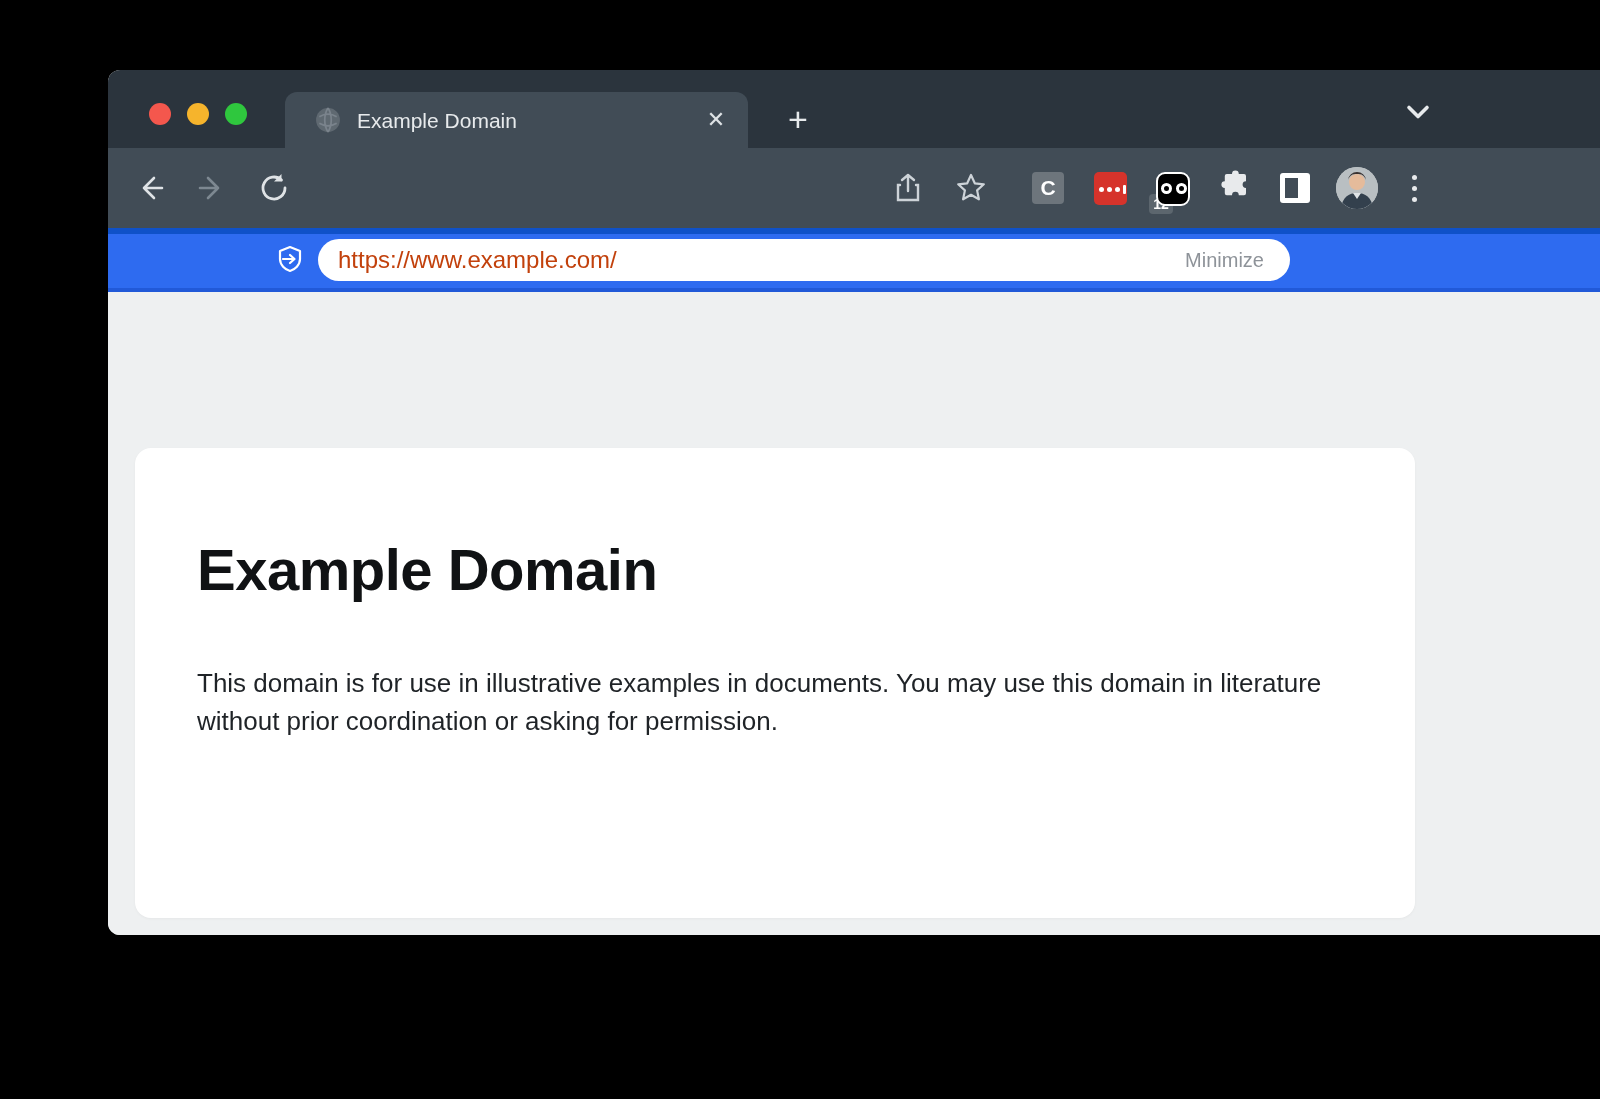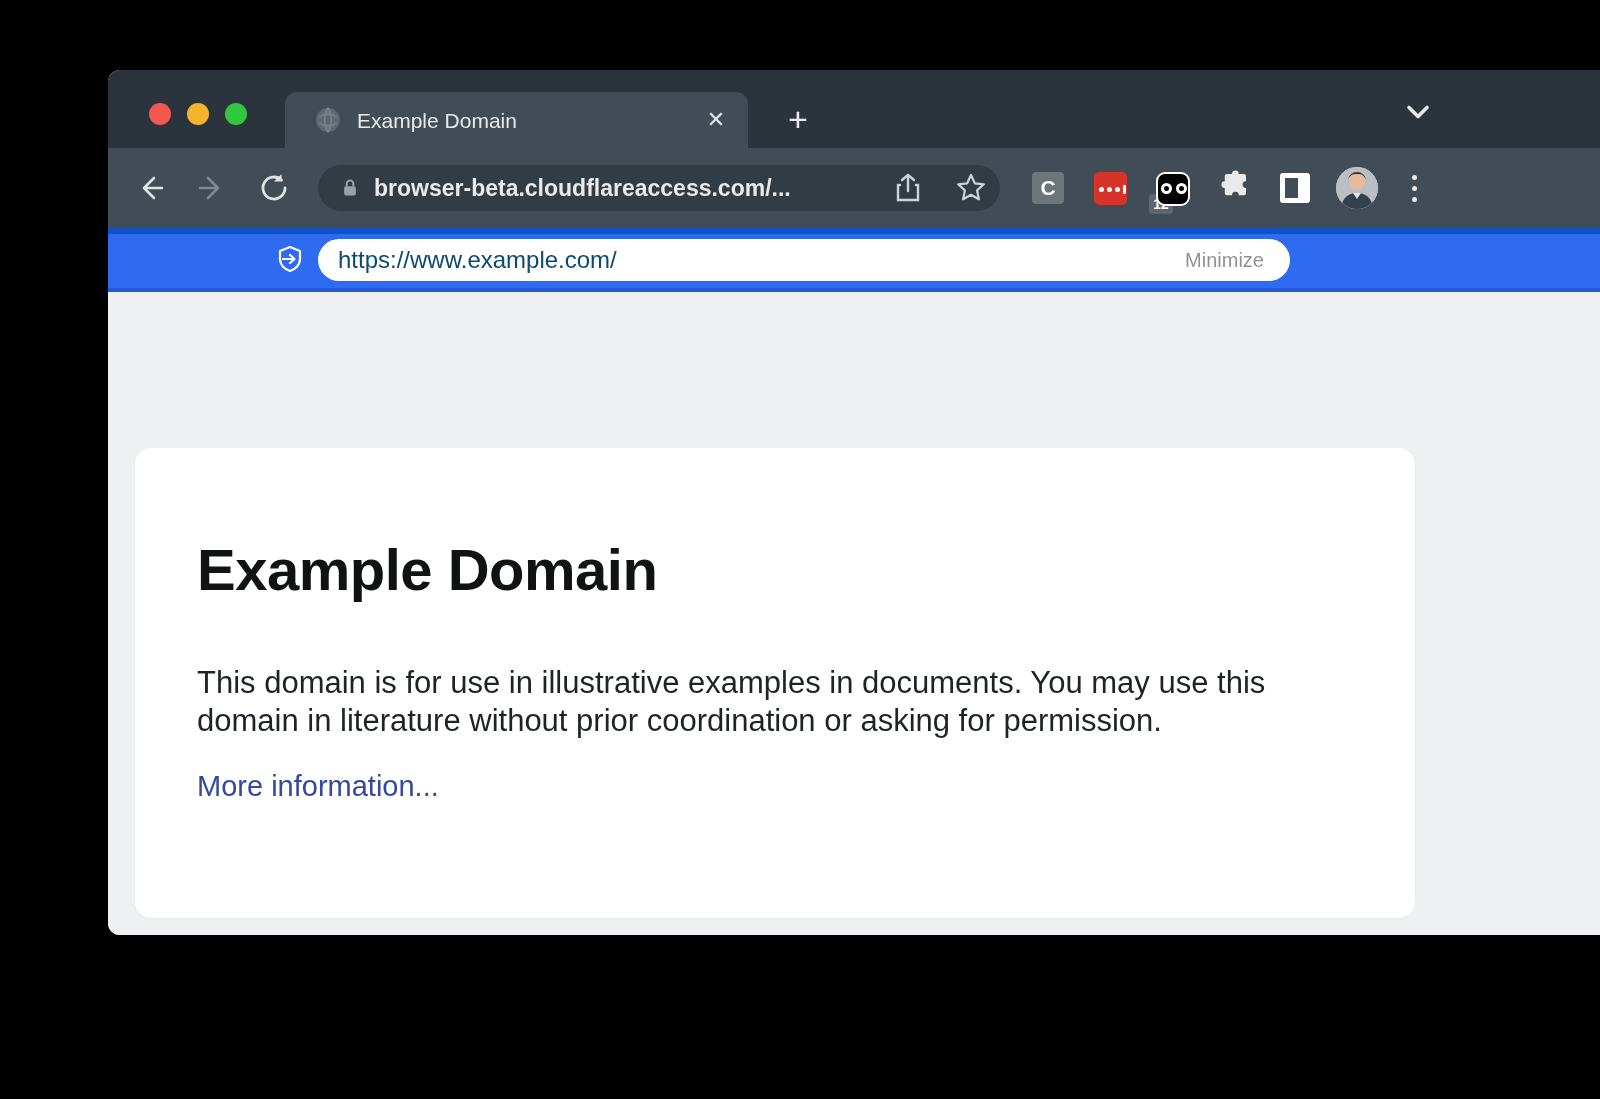--- a/index.html
+++ b/index.html
@@ -113,13 +113,6 @@
       <path d="M23.5 2 L23.5 9.5 L16 9.5 Z" fill="currentColor"></path>
     </svg>
 
-    <div class="urlbar">
-      <svg class="lock-ic" viewBox="0 0 24 24">
-        <rect x="5" y="10" width="14" height="11" rx="2" fill="currentColor"></rect>
-        <path d="M8 10 V7 a4 4 0 0 1 8 0 v3" stroke="currentColor" stroke-width="2.4" fill="none"></path>
-      </svg>
-      <span class="url-text">browser-beta.cloudflareaccess.com/...</span>
-    </div>
 
     <svg class="tb-ic ic-share" viewBox="0 0 32 32">
       <path d="M16 3 L16 19 M10 8 L16 3 L22 8" stroke="currentColor" stroke-width="2.4" fill="none" stroke-linecap="round" stroke-linejoin="round"></path>

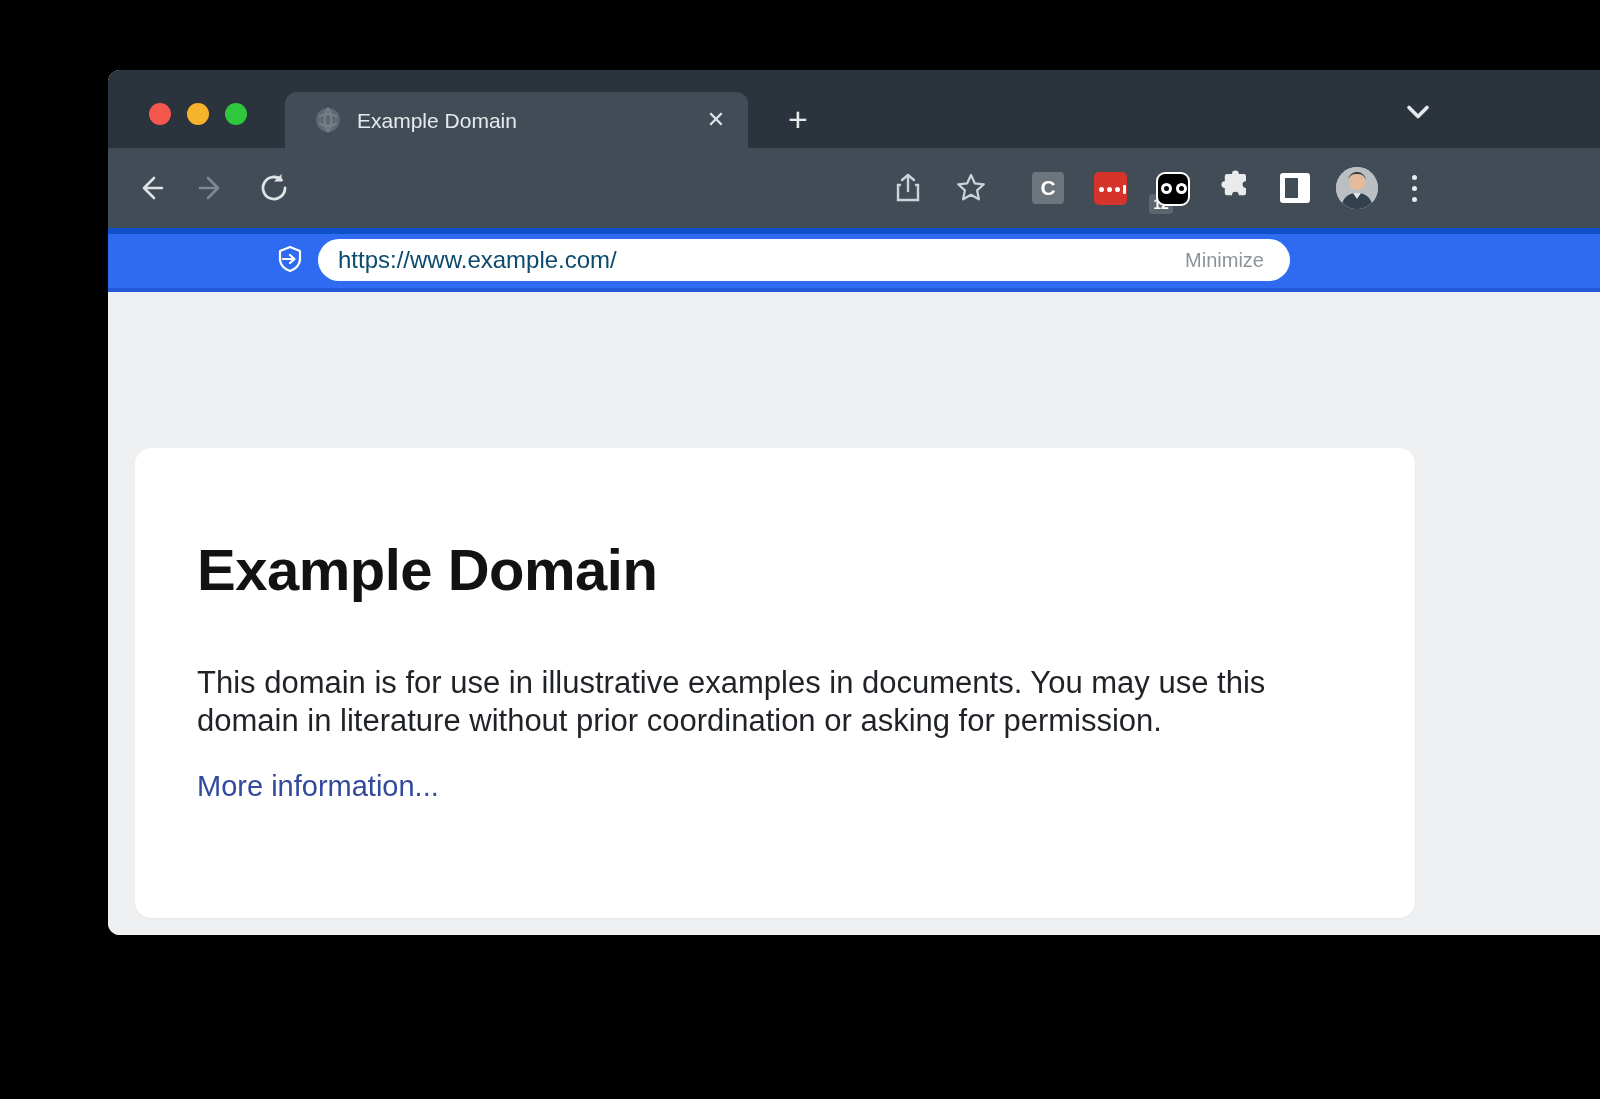--- a/index.html
+++ b/index.html
@@ -64,7 +64,7 @@
     position:absolute; left:210px; top:5px; width:972px; height:42px; background:#fff; border-radius:21px;
     display:flex; align-items:center; justify-content:space-between; padding:0 26px 0 20px;
   }
-  .banner-url { color:#0c4a6e; font-size:24px; white-space:nowrap; }
+  .banner-url { color:#c2410c; font-size:24px; white-space:nowrap; }
   .banner-min { color:#8e9399; font-size:20px;text-align:right; }
   
   .content { position:absolute; left:0; top:222px; width:100%; height:643px; background:#eef0f1; }

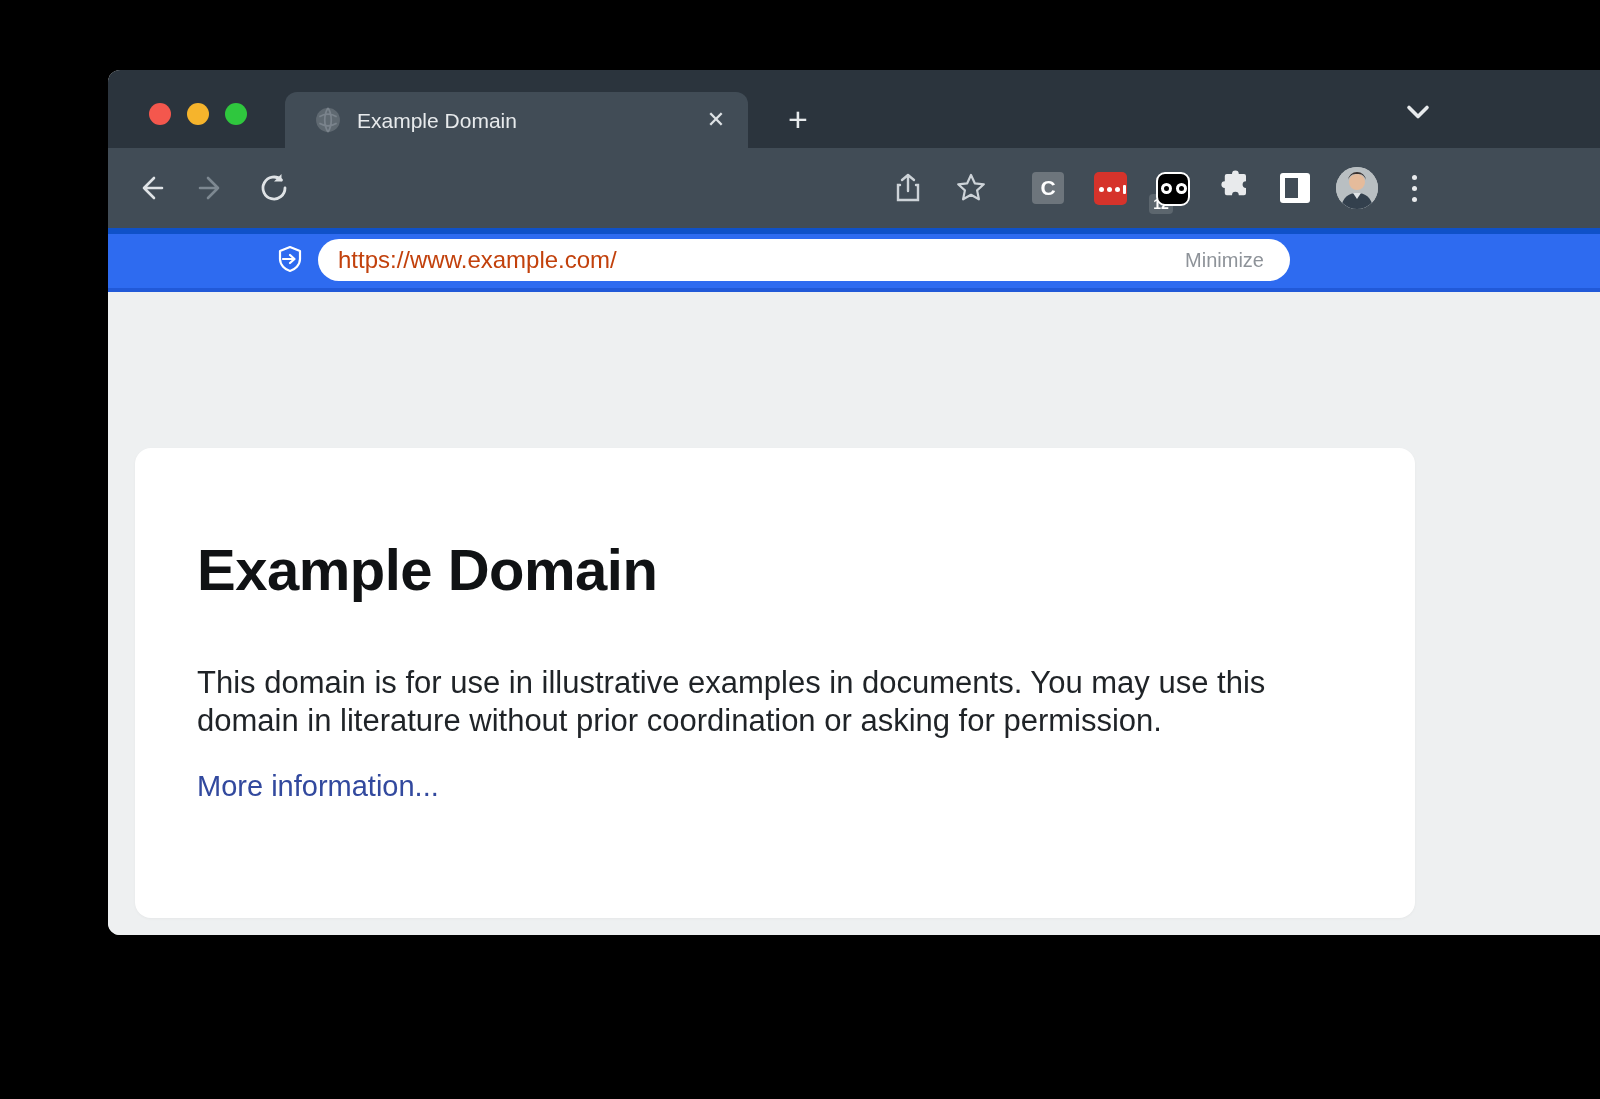--- a/index.html
+++ b/index.html
@@ -72,7 +72,7 @@
   .card { position:absolute; left:27px; top:156px; width:1280px; height:470px; background:#fff; border-radius:16px;
           box-shadow:0 1px 3px rgba(0,0,0,0.04); }
   .page-h1 { position:absolute; left:62px; top:88px; font-size:58px; font-weight:700; color:#101214; letter-spacing:-0.5px; }
-  .page-p { position:absolute; left:62px; top:216px; width:1150px; font-size:31px; line-height:38px; color:#1f2327; }
+  .page-p { position:absolute; left:62px; top:216px; width:1150px; font-size:26px; line-height:38px; color:#1f2327; }
   .page-link { position:absolute; left:62px; top:322px; font-size:29px; color:#32499e; text-decoration:none; }
 </style>
 </head>

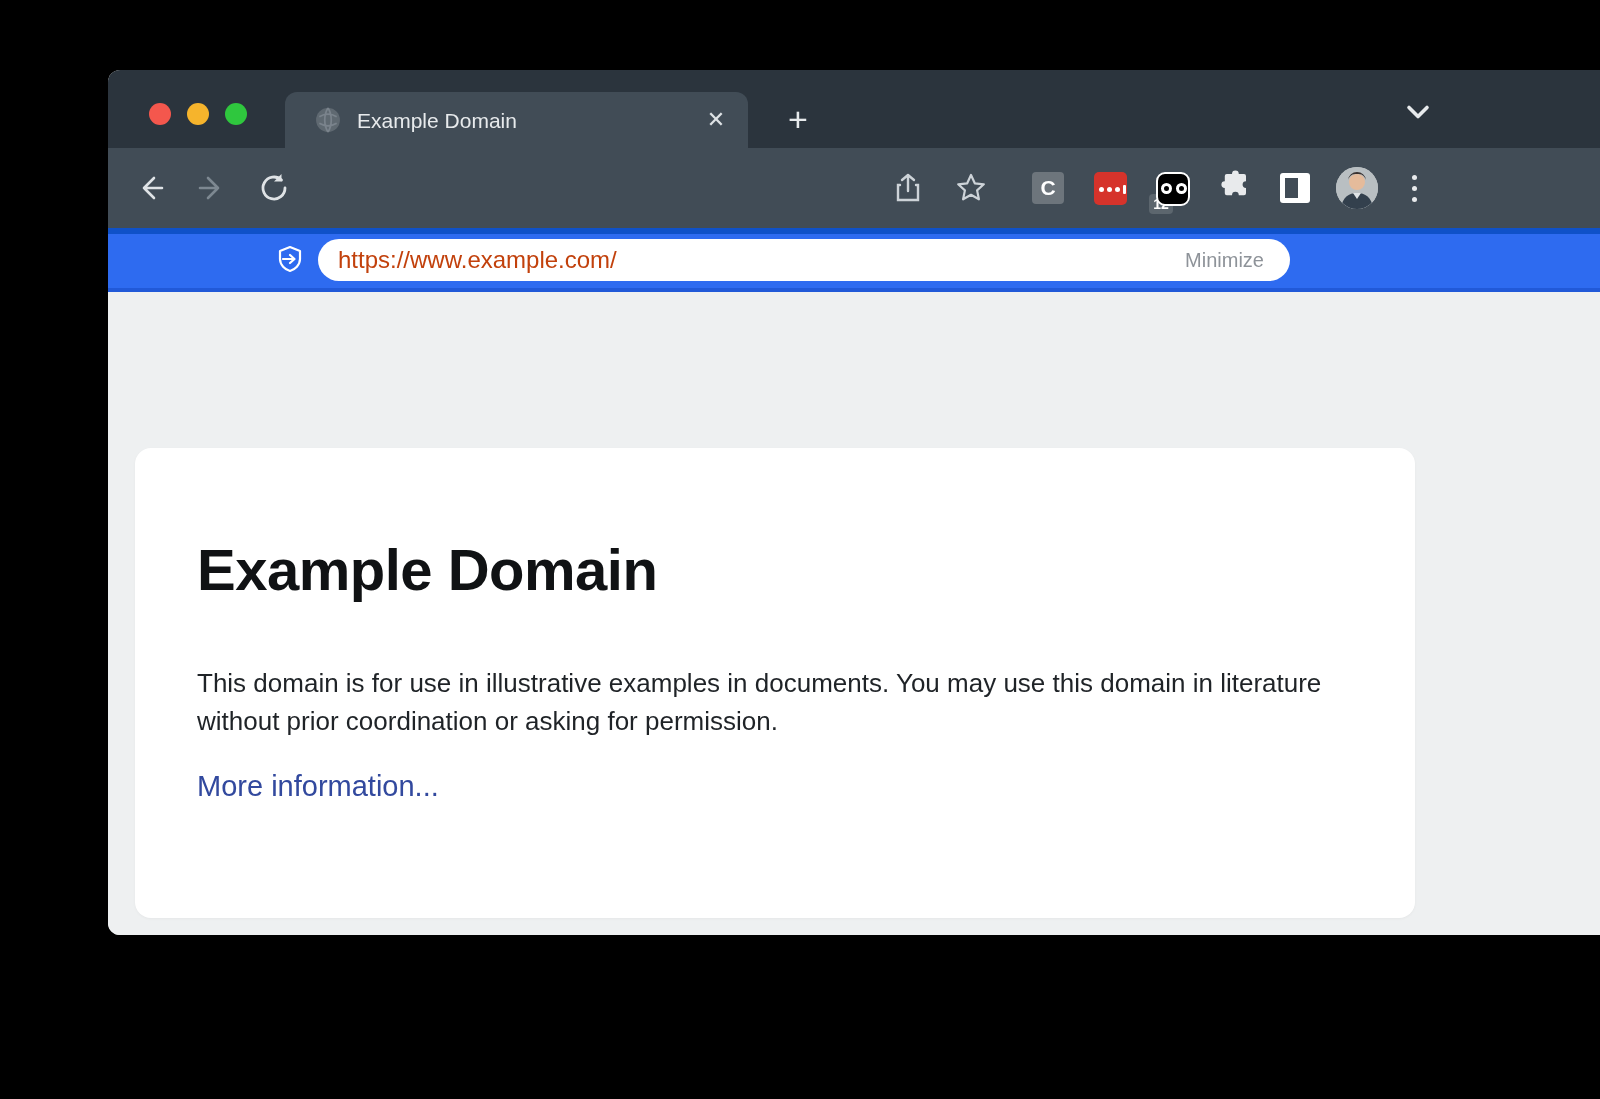--- a/index.html
+++ b/index.html
@@ -180,7 +180,6 @@
     <div class="card">
       <h1 class="page-h1">Example Domain</h1>
       <p class="page-p">This domain is for use in illustrative examples in documents. You may use this domain in literature without prior coordination or asking for permission.</p>
-      <a class="page-link" href="#">More information...</a>
     </div>
   </div>
 

